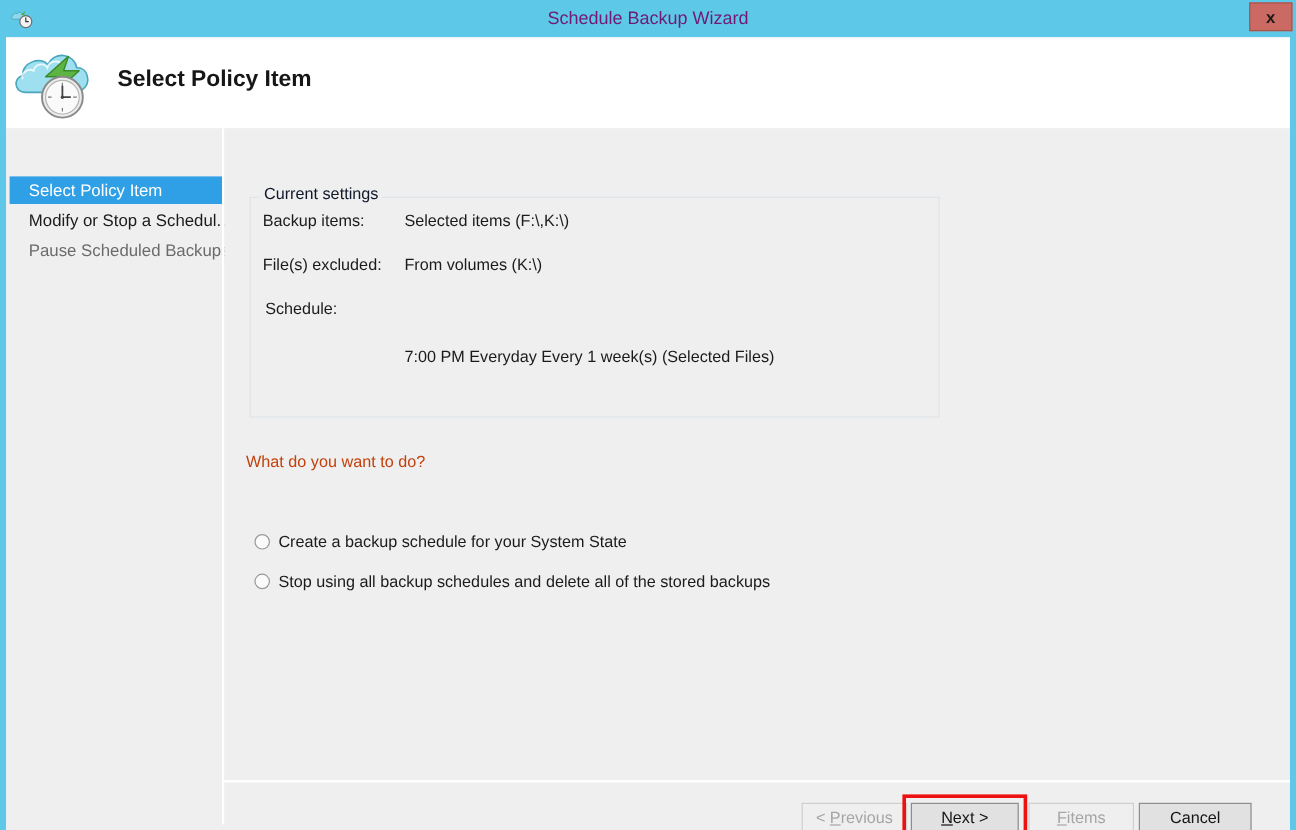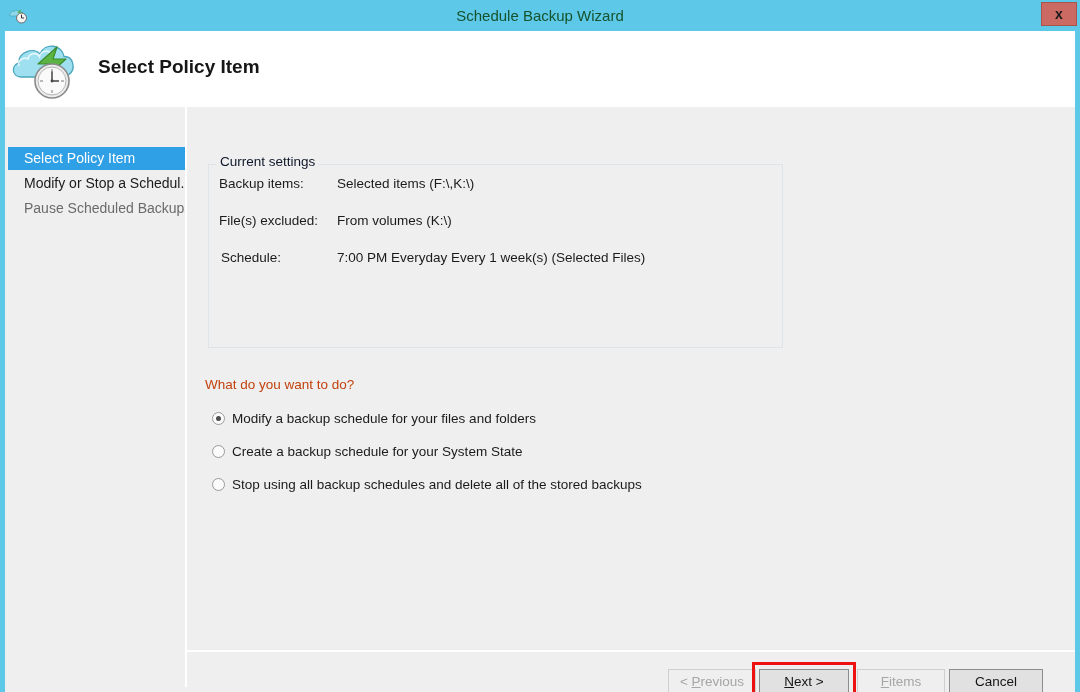--- a/index.html
+++ b/index.html
@@ -36,7 +36,7 @@
     line-height: 31px;
     text-align: center;
     font-size: 15px;
-    color: #14532d;
+    color: #701a75;
   }
   #close-button {
     position: absolute; right: 3px; top: 2px;

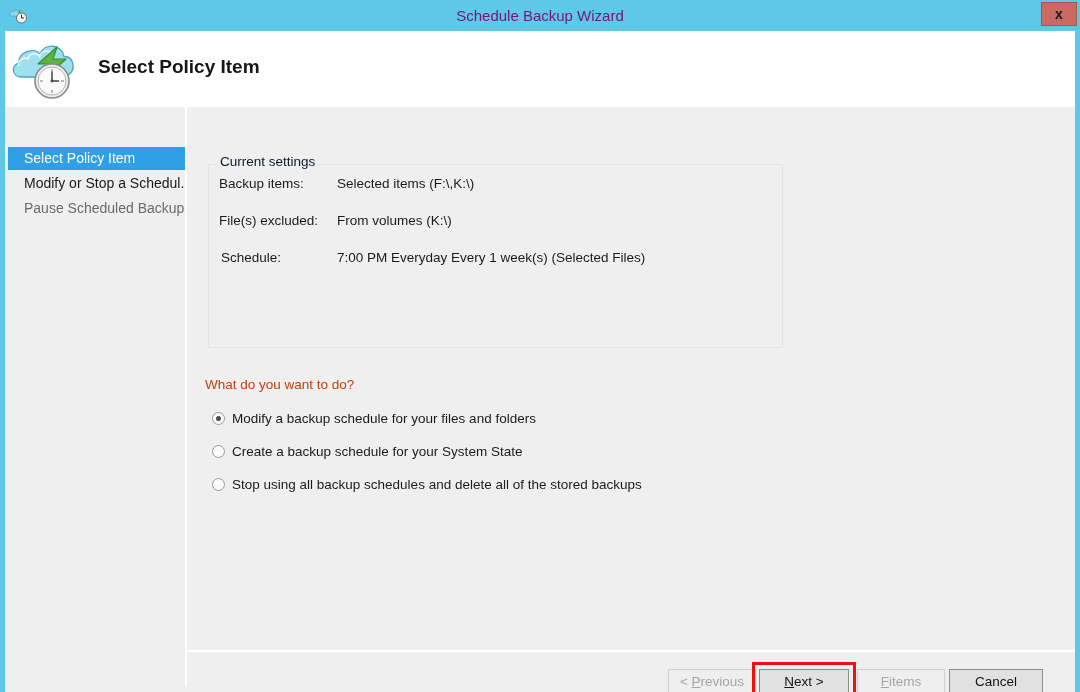--- a/index.html
+++ b/index.html
@@ -266,7 +266,7 @@
       </div>
       <div class="setting-row" style="left:34px; top:143px; width:540px;">
         <span class="setting-label">Schedule:</span>
-        <span class="setting-value" style="left:116px;">7:00 PM Everyday Every 1 week(s) (Selected Files)</span>
+        <span class="setting-value" style="left:116px;margin-top:40px;">7:00 PM Everyday Every 1 week(s) (Selected Files)</span>
       </div>
 
       <div id="question">What do you want to do?</div>

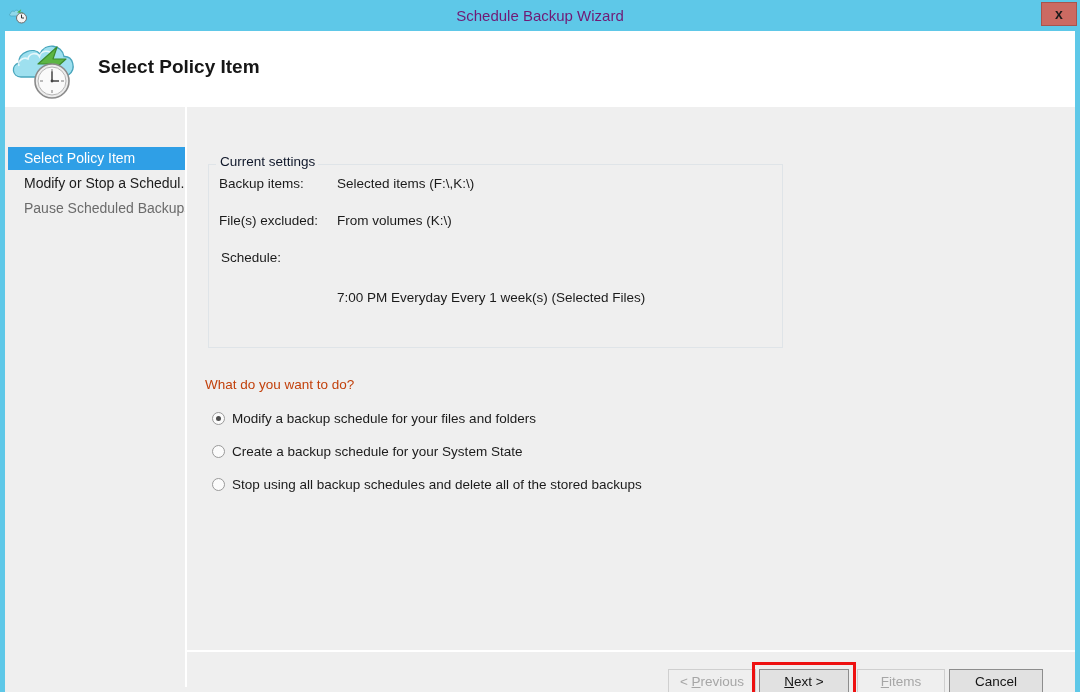--- a/index.html
+++ b/index.html
@@ -271,9 +271,6 @@
 
       <div id="question">What do you want to do?</div>
 
-      <div class="radio-row checked" style="top:304px;">
-        <span class="radio-mark"></span><span>Modify a backup schedule for your files and folders</span>
-      </div>
       <div class="radio-row" style="top:370px;">
         <span class="radio-mark"></span><span>Stop using all backup schedules and delete all of the stored backups</span>
       </div>

